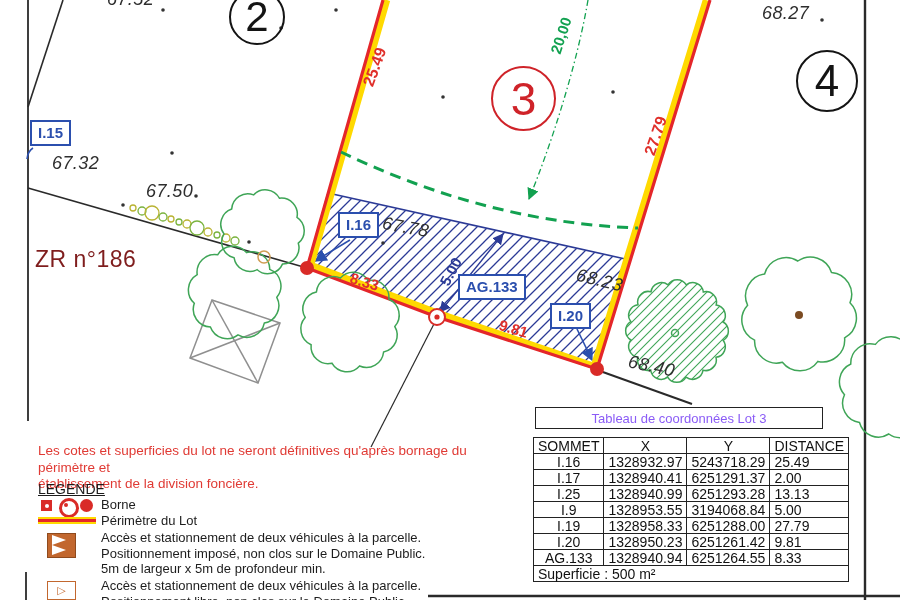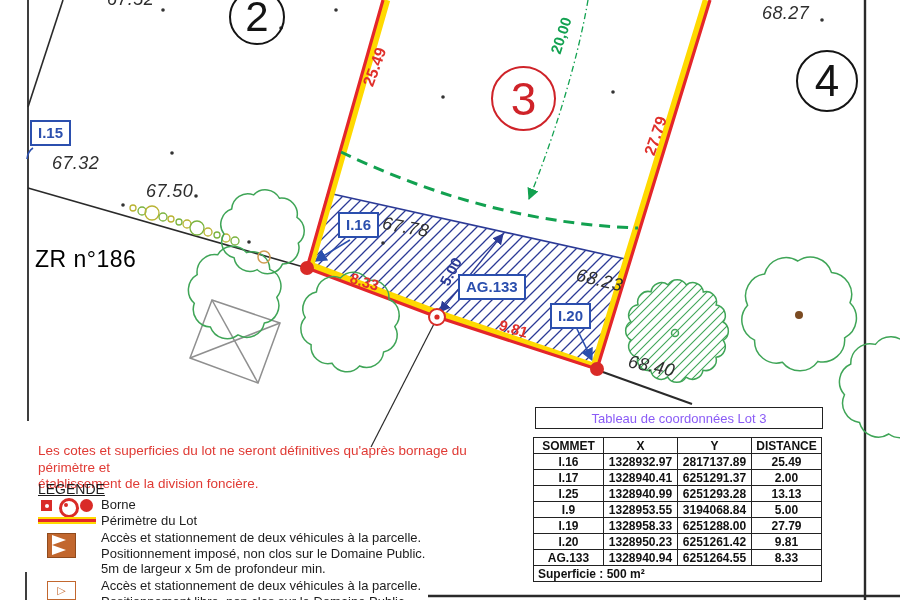--- a/index.html
+++ b/index.html
@@ -13,7 +13,7 @@
   .pt-label{position:absolute;border:2.5px solid #2b4fae;border-radius:0;background:#fff;color:#2b4fae;
             font-size:15px;font-weight:700;padding:1px 6px;line-height:1.3;white-space:nowrap}
   .circle-num{position:absolute;border-radius:50%;display:flex;align-items:center;justify-content:center;font-weight:400}
-  .zone{position:absolute;font-size:23px;color:#000000;letter-spacing:.5px}
+  .zone{position:absolute;font-size:23px;color:#7f1d1d;letter-spacing:.5px}
   .notice{position:absolute;left:38px;top:443px;width:480px;font-size:13.5px;line-height:16.5px;color:#e03a34;white-space:pre-line}
   .leg-title{position:absolute;left:38px;top:481px;font-size:14px;color:#1b1b1b;text-decoration:underline}
   .leg-text{position:absolute;font-size:13px;line-height:15.5px;color:#1d1d1d;white-space:pre-line}

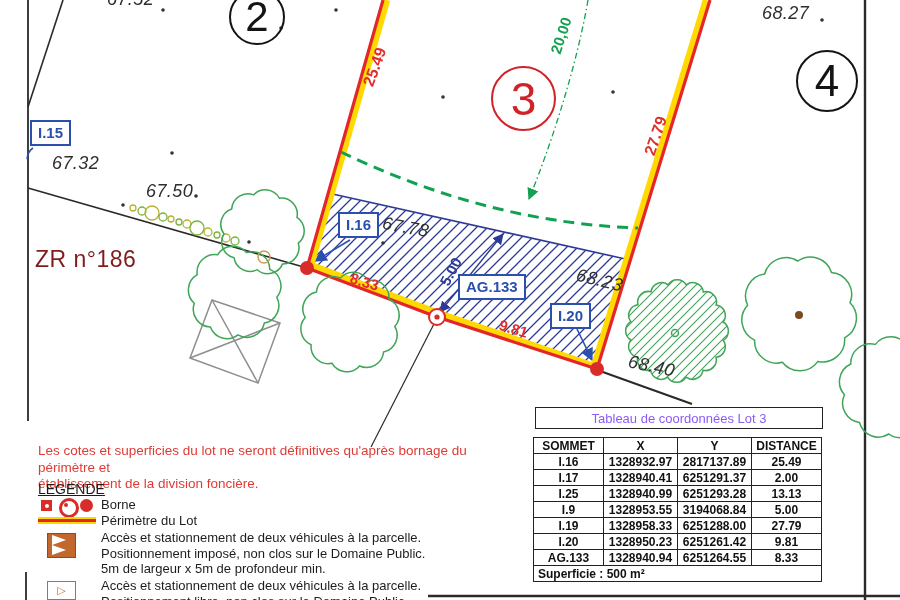--- a/index.html
+++ b/index.html
@@ -20,7 +20,7 @@
   .tbl-title{position:absolute;left:535px;top:407px;width:286px;height:20px;border:1.4px solid #222;
              display:flex;align-items:center;justify-content:center;font-size:13px;color:#8b5cf6;background:#fff}
   table.coord{position:absolute;left:533px;top:437px;border-collapse:collapse;background:#fff;color:#111}
-  table.coord th,table.coord td{border:1.2px solid #222;font-size:12px;font-weight:700;height:15px;line-height:1;padding:0 4px}
+  table.coord th,table.coord td{border:1.2px solid #222;font-size:14px;font-weight:400;height:15px;line-height:1;padding:0 4px}
   table.coord th{text-align:center}
   td.c{text-align:center}
   td.r{text-align:center}

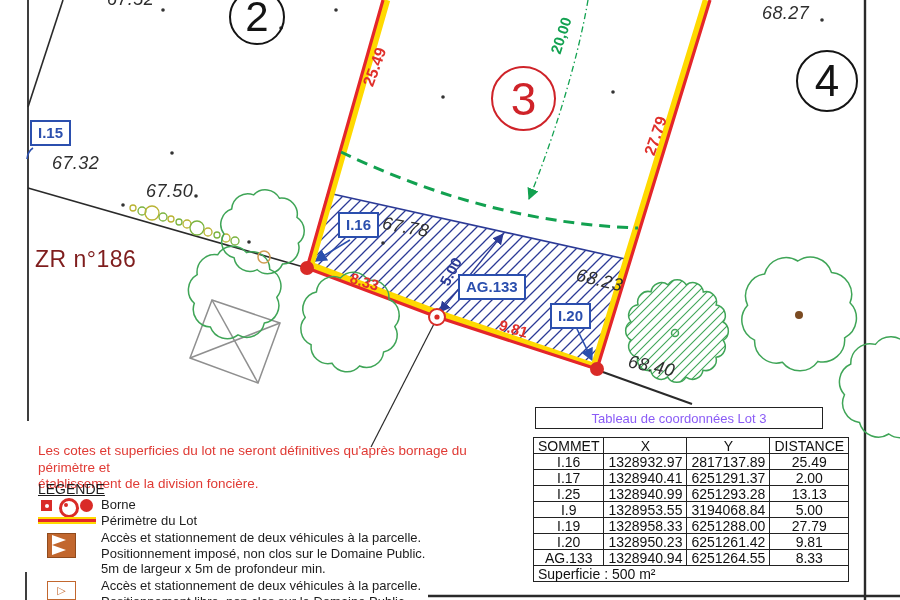--- a/index.html
+++ b/index.html
@@ -23,7 +23,7 @@
   table.coord th,table.coord td{border:1.2px solid #222;font-size:14px;font-weight:400;height:15px;line-height:1;padding:0 4px}
   table.coord th{text-align:center}
   td.c{text-align:center}
-  td.r{text-align:center}
+  td.r{text-align:left}
   td.f{}
   
   .sym-square{position:absolute;left:41px;top:500px;width:11px;height:11px;background:#d92b27}

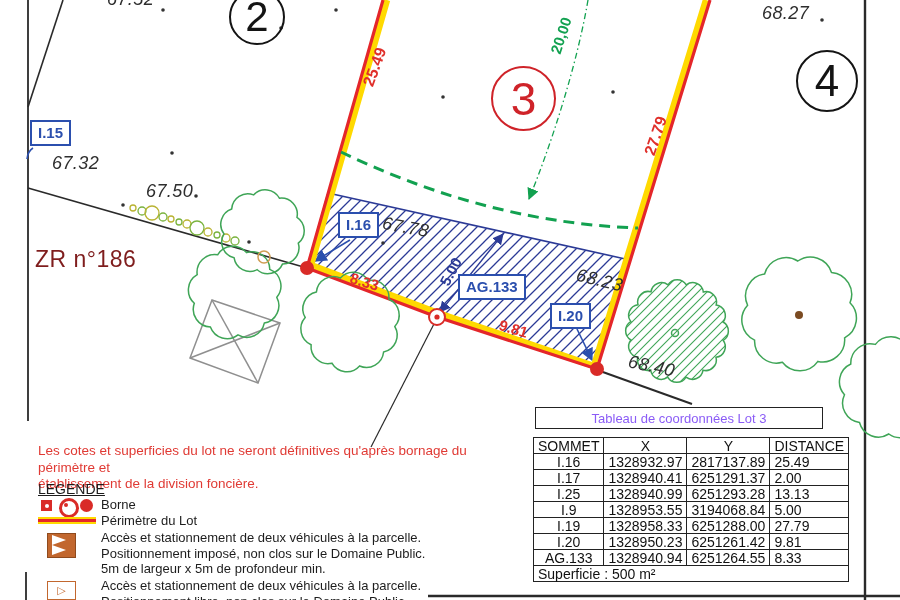--- a/index.html
+++ b/index.html
@@ -215,7 +215,7 @@
       <tr>
         <td class="c">I.16</td>
         <td class="r">1328932.97</td>
-        <td class="r">2817137.89</td>
+        <td class="r">5243718.29</td>
         <td class="r">25.49</td>
       </tr>
       <tr>

